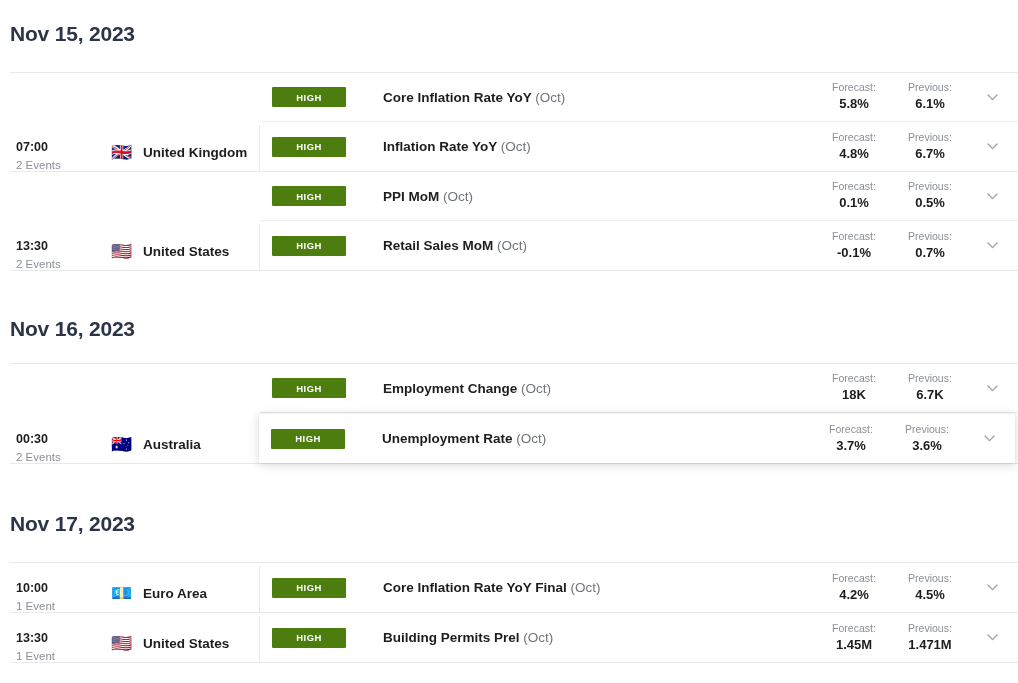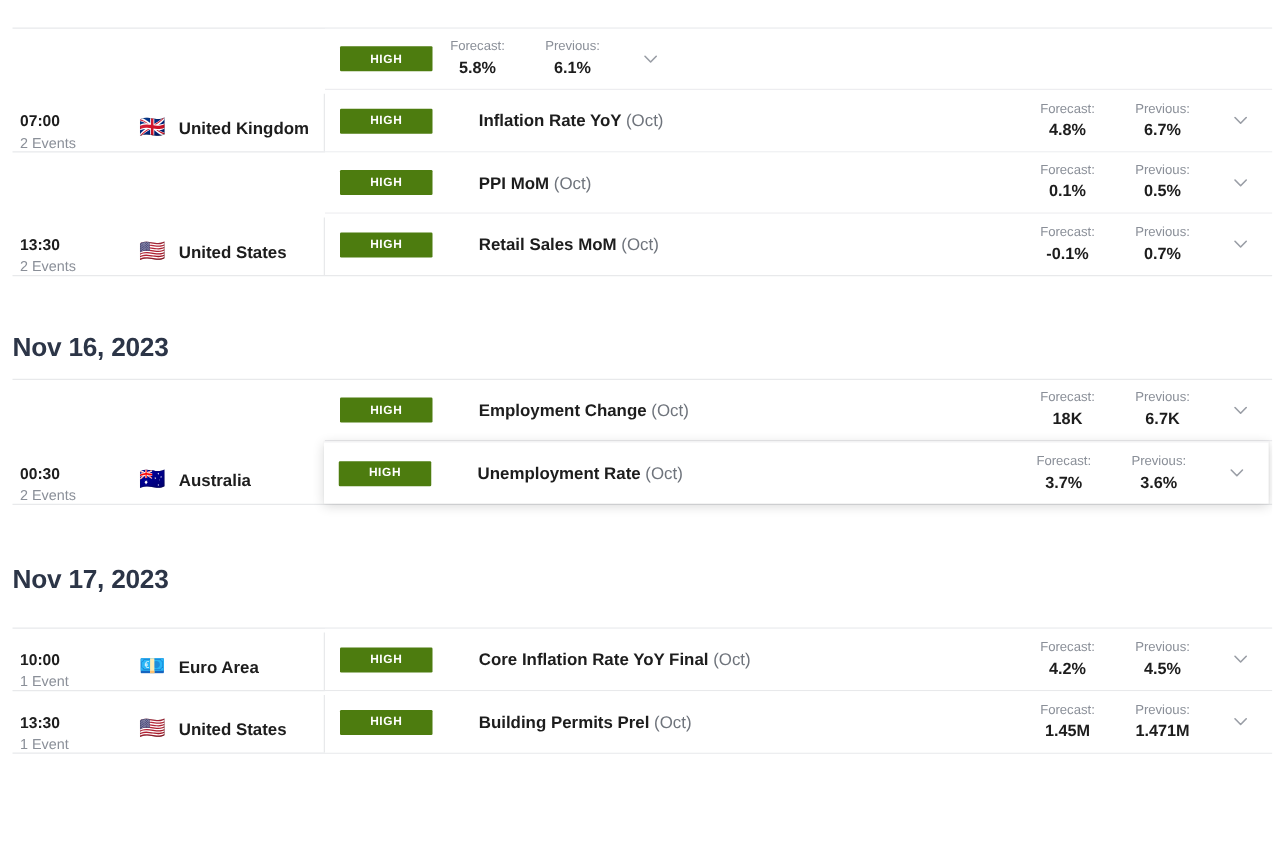--- a/index.html
+++ b/index.html
@@ -187,6 +187,7 @@
 
 <div id="app">
     <div class="day-section sec-0">
+      <div class="day-heading">Nov 15, 2023</div>
       <div class="day-table">
         <div class="country-group">
           <div class="meta-cell">

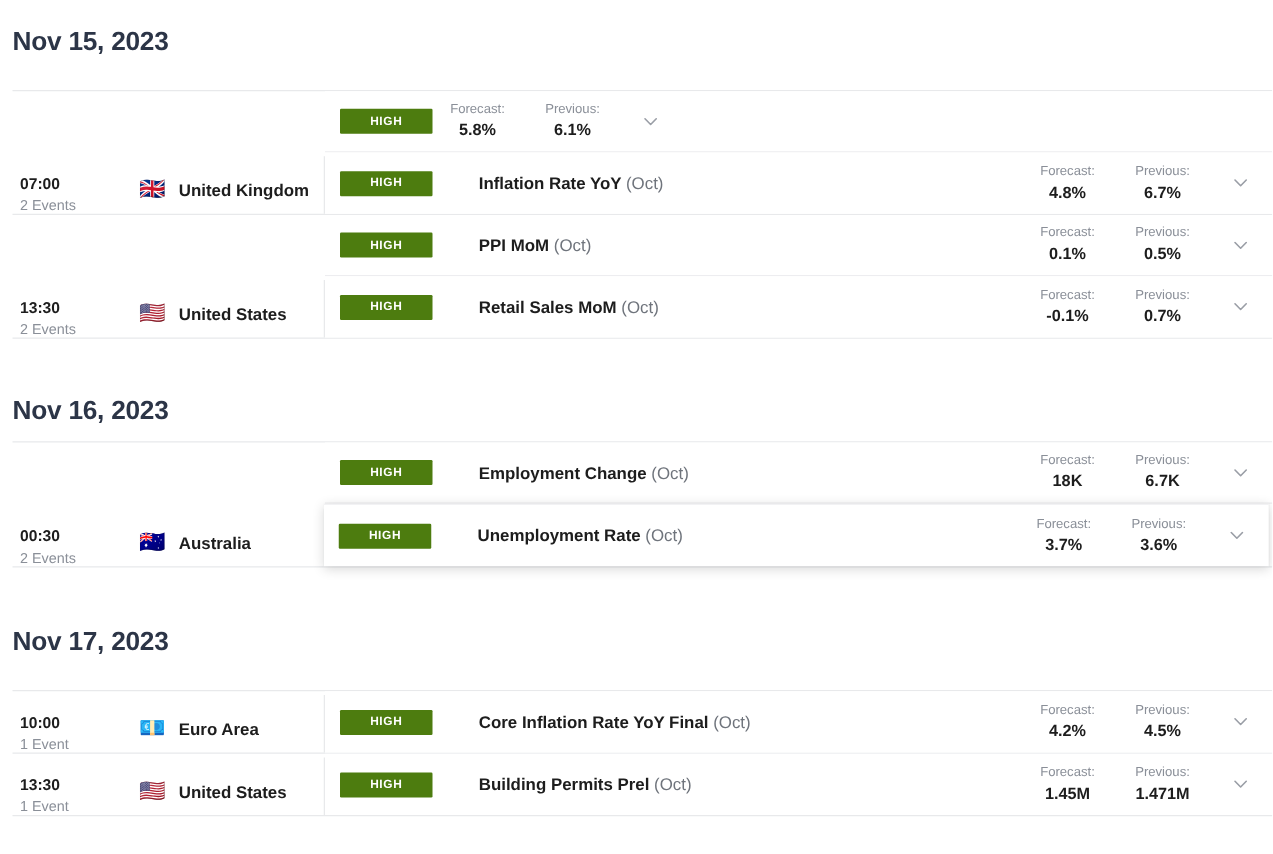--- a/index.html
+++ b/index.html
@@ -201,6 +201,7 @@
           <div class="rows-cell">
             <div class="event-row">
               <div class="impact-badge">HIGH</div>
+              <div class="event-title"><span>Core Inflation Rate YoY</span> <span class="event-period">(Oct)</span></div>
               <div class="stat forecast">
                 <span class="stat-label">Forecast:</span>
                 <span class="stat-value">5.8%</span>

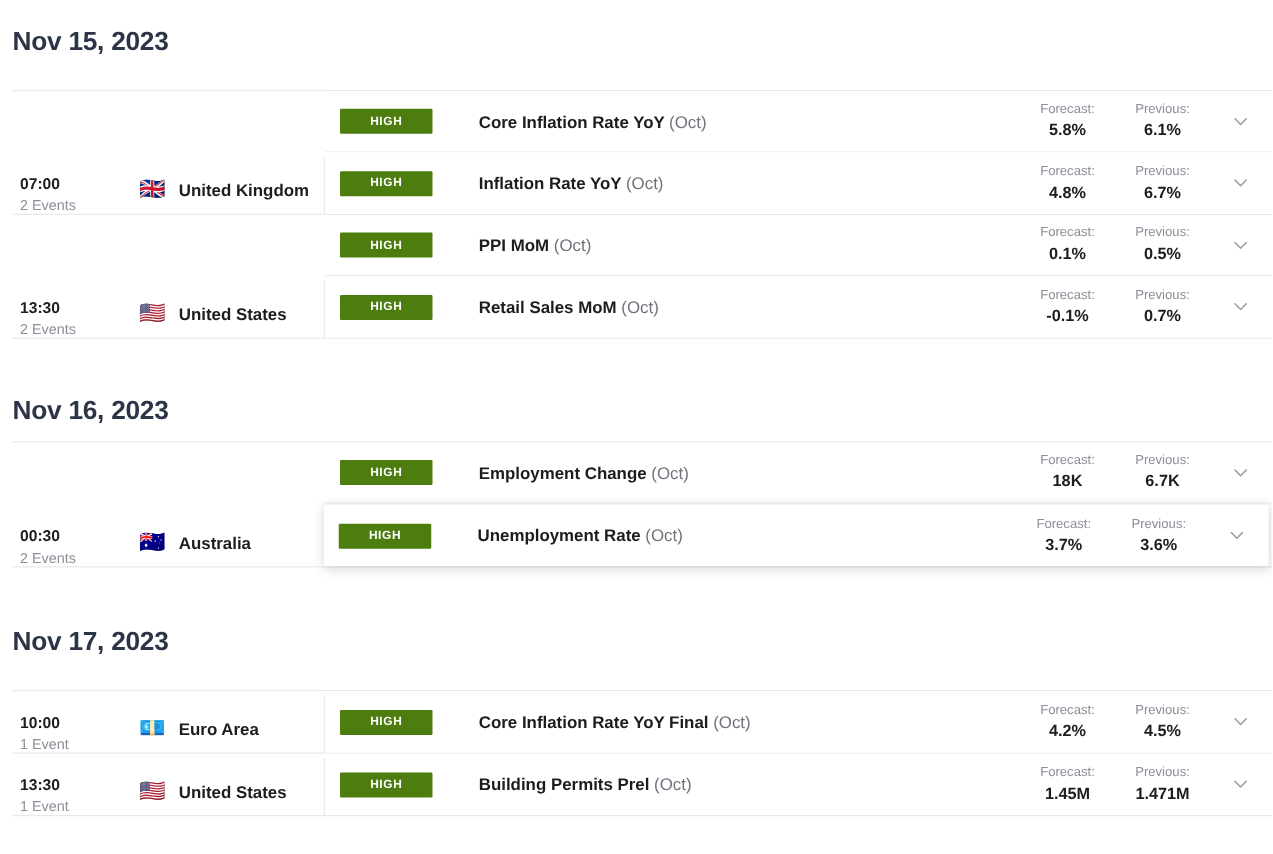--- a/index.html
+++ b/index.html
@@ -178,7 +178,7 @@
   .sec-0 { padding-top: 22px; }
   .sec-0 .day-heading { margin-bottom: 26px; }
   .sec-1 { padding-top: 46px; }
-  .sec-1 .day-heading { margin-bottom: 12px; }
+  .sec-1 .day-heading { margin-bottom: 22px; }
   .sec-2 { padding-top: 48px; }
   .sec-2 .day-heading { margin-bottom: 26px; }
 </style>

